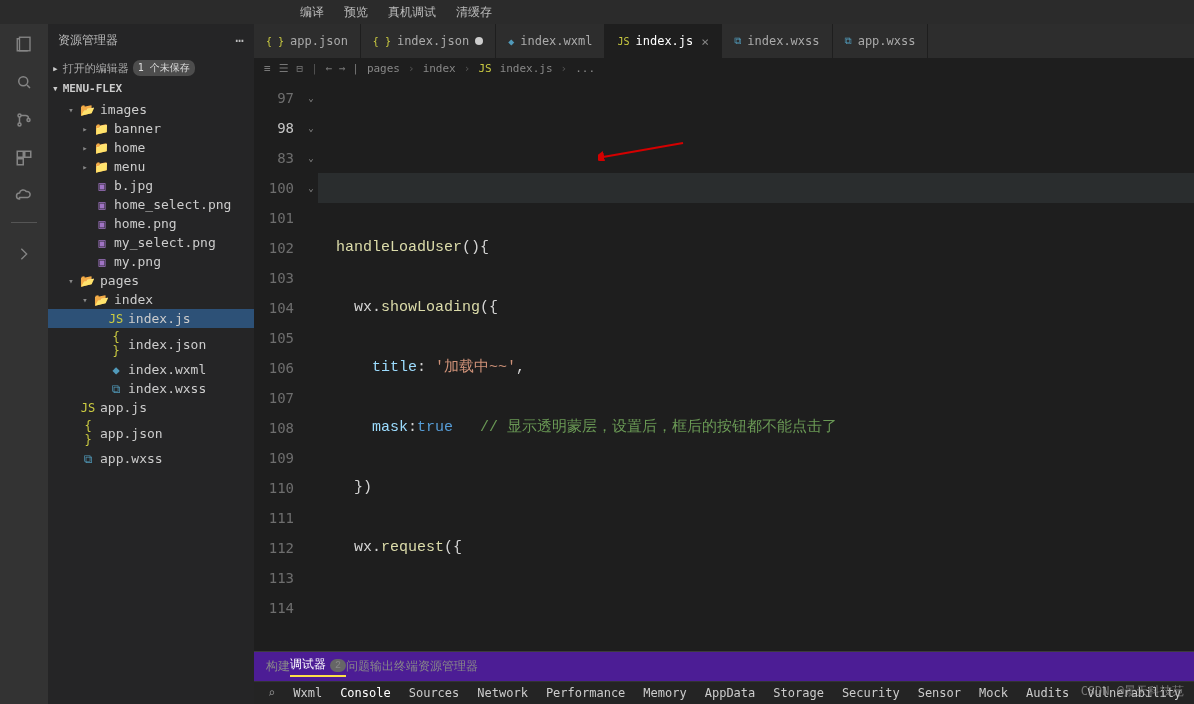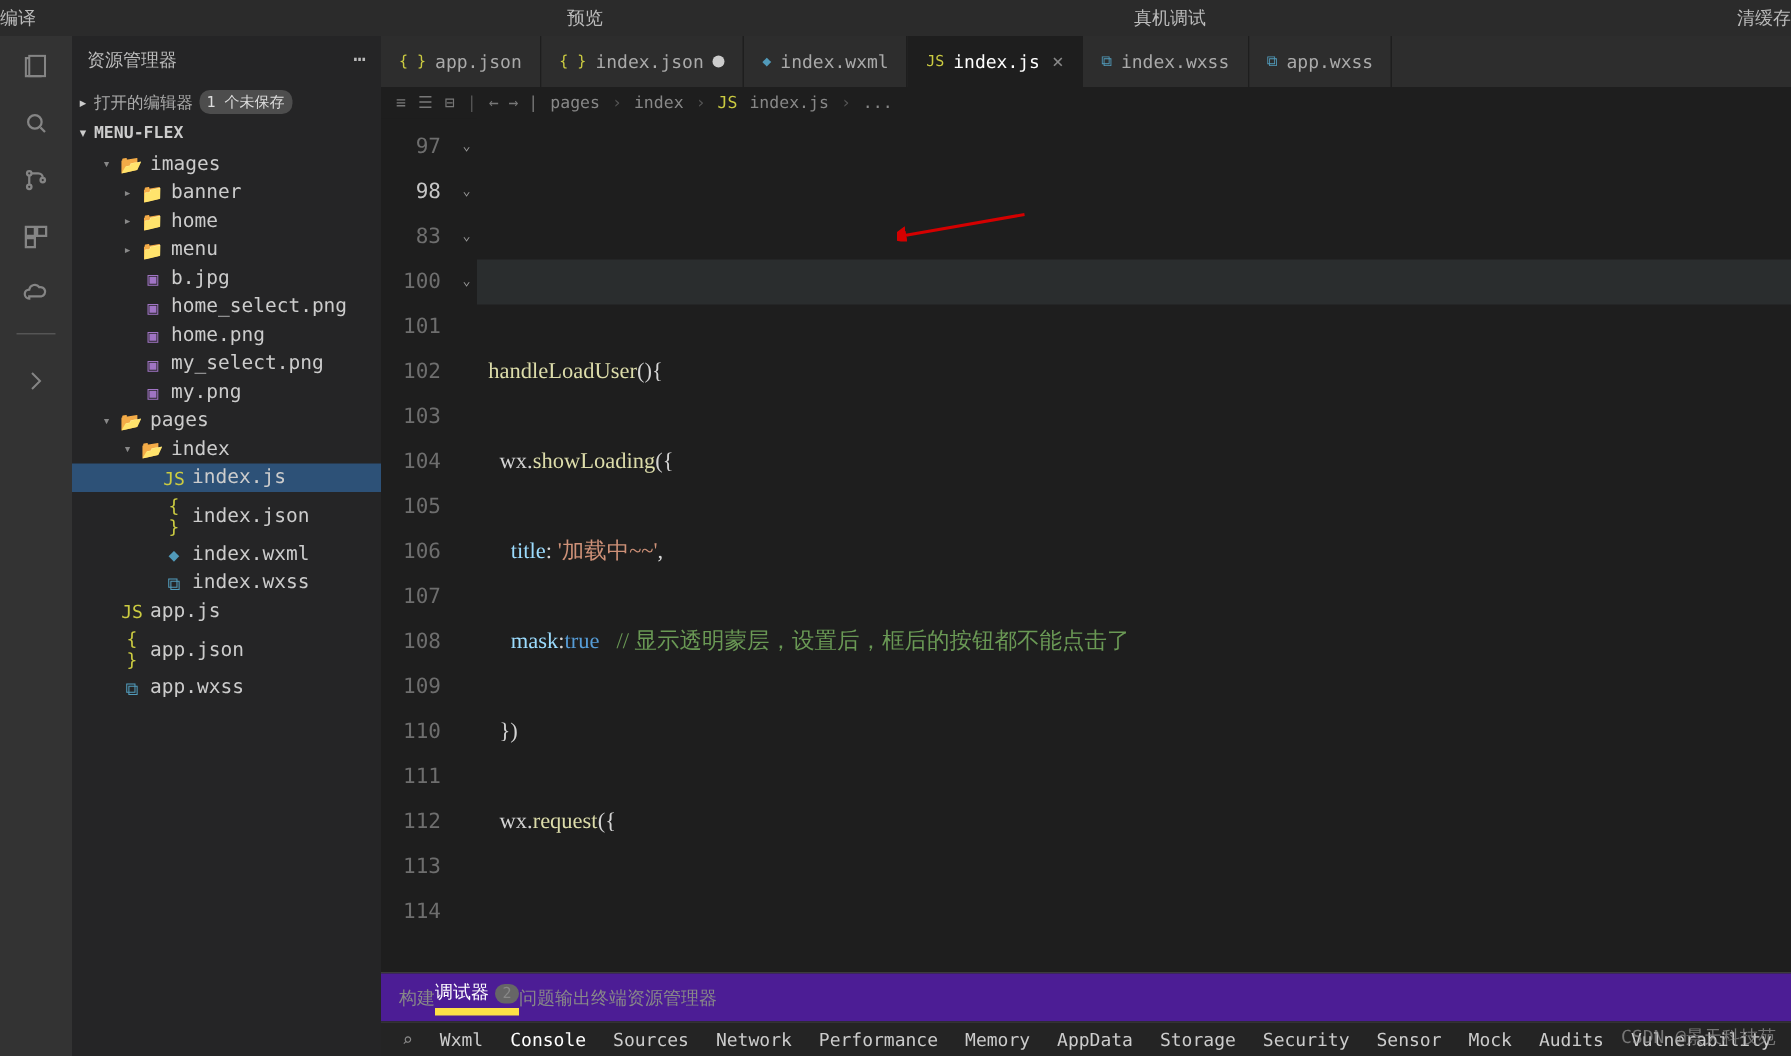--- a/index.html
+++ b/index.html
@@ -19,10 +19,10 @@
   background: #2b2b2b;
   display: flex;
   align-items: center;
+  padding-left: 300px;
   gap: 20px;
   font-size: 12px;
   color: #bbb;
-  justify-content: space-between;
 }
 .top-menu span { cursor: pointer; }
 .main-row { display: flex; flex: 1; overflow: hidden; }

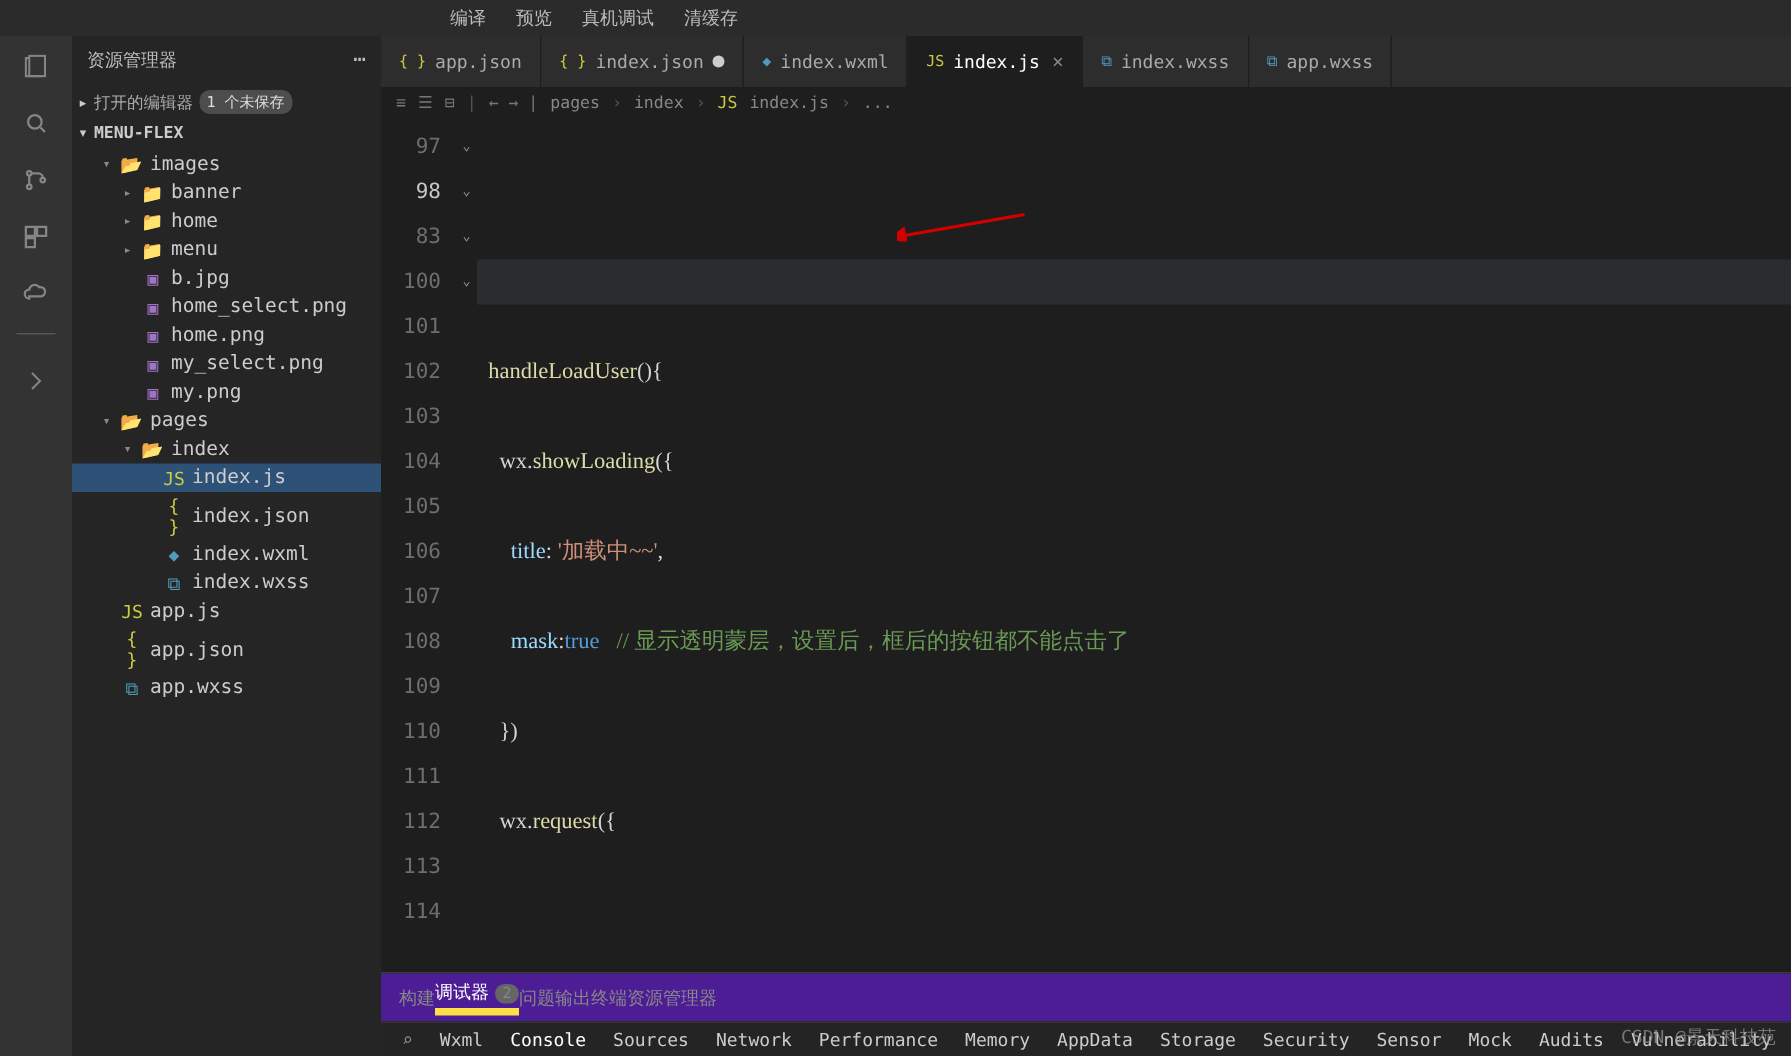--- a/index.html
+++ b/index.html
@@ -174,7 +174,7 @@
   font-size: 15px;
   line-height: 30px;
   white-space: pre;
-  font-family: Liberation Serif, serif;
+  font-family: Liberation Mono, monospace;
   position: relative;
 }
 .code-line.current { background: #2a2d2e; }

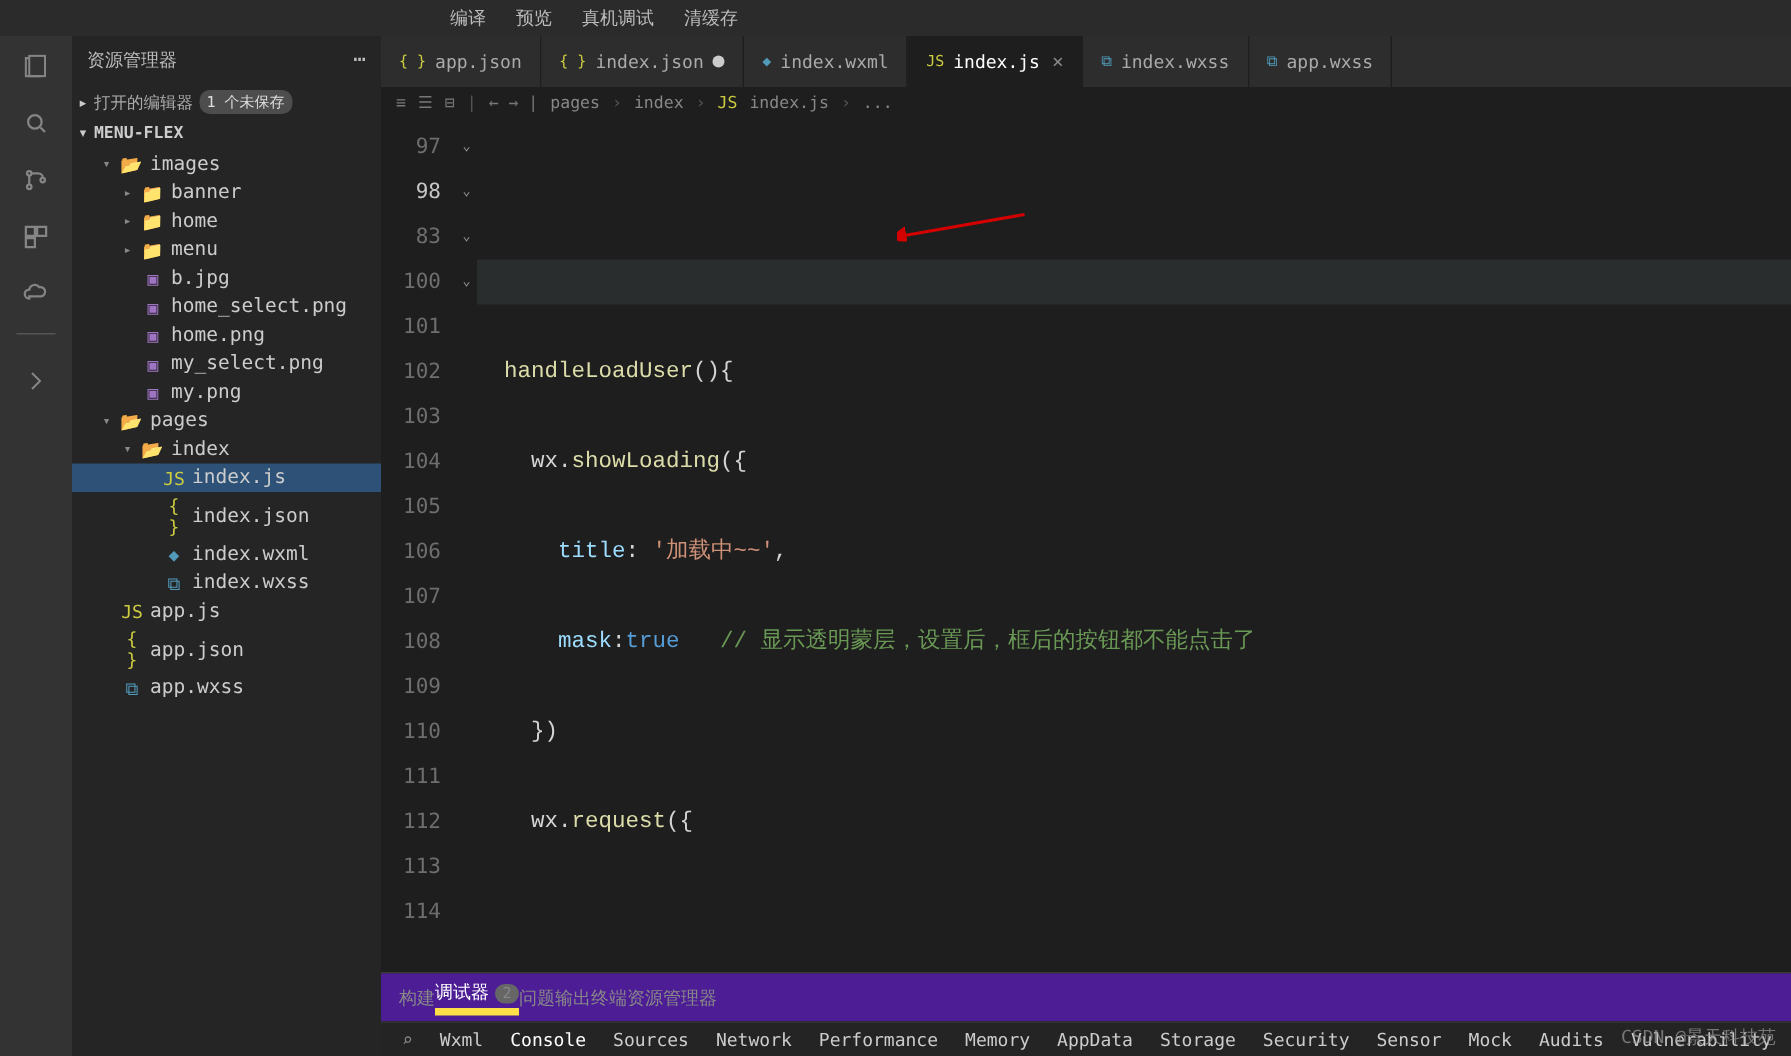--- a/index.html
+++ b/index.html
@@ -205,7 +205,7 @@
   background: #4c1d95;
 }
 .panel-tabs span { color: #888; cursor: pointer; }
-.panel-tabs span.sel { color: #fff; border-bottom: 5px solid #fde047; padding-bottom: 2px; }
+.panel-tabs span.sel { color: #fff; border-bottom: 2px solid #fde047; padding-bottom: 2px; font-family: Liberation Mono, monospace; }
 .devtool-tabs {
   display: flex;
   align-items: center;

